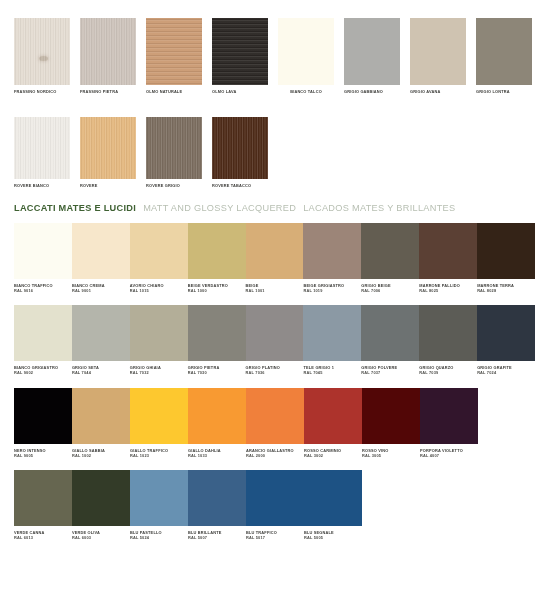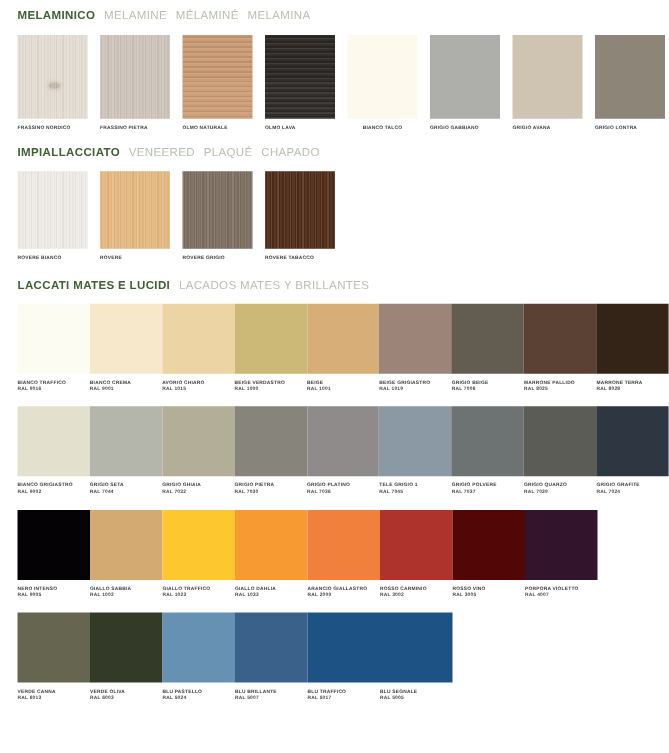--- a/index.html
+++ b/index.html
@@ -96,12 +96,6 @@
 <div class="page">
 
   <div style="height:7px"></div>
-  <div class="section-head">
-    <span class="sh-it">MELAMINICO</span>
-    <span class="sh-tr">MELAMINE</span>
-    <span class="sh-tr">MÉLAMINÉ</span>
-    <span class="sh-tr">MELAMINA</span>
-  </div>
 
   <div style="height:11px"></div>
   <div class="row">

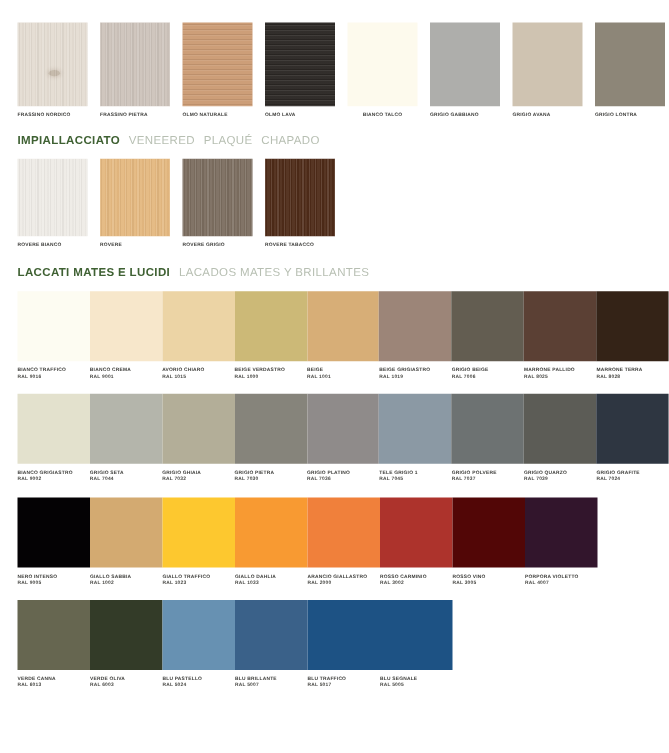--- a/index.html
+++ b/index.html
@@ -158,12 +158,6 @@
   </div>
 
   <div style="height:13px"></div>
-  <div class="section-head">
-    <span class="sh-it">IMPIALLACCIATO</span>
-    <span class="sh-tr">VENEERED</span>
-    <span class="sh-tr">PLAQUÉ</span>
-    <span class="sh-tr">CHAPADO</span>
-  </div>
 
   <div style="height:10px"></div>
   <div class="row">

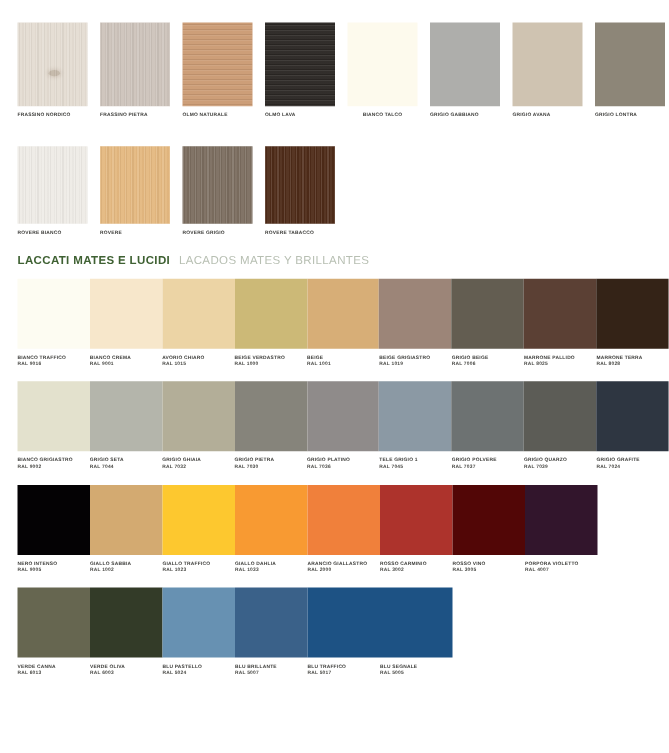--- a/index.html
+++ b/index.html
@@ -194,6 +194,7 @@
   <div style="height:15px"></div>
   <div class="section-head">
     <span class="sh-it">LACCATI MATES E LUCIDI</span>
+    <span class="sh-tr">MATT AND GLOSSY LACQUERED</span>
     <span class="sh-tr">LACADOS MATES Y BRILLANTES</span>
   </div>
 

